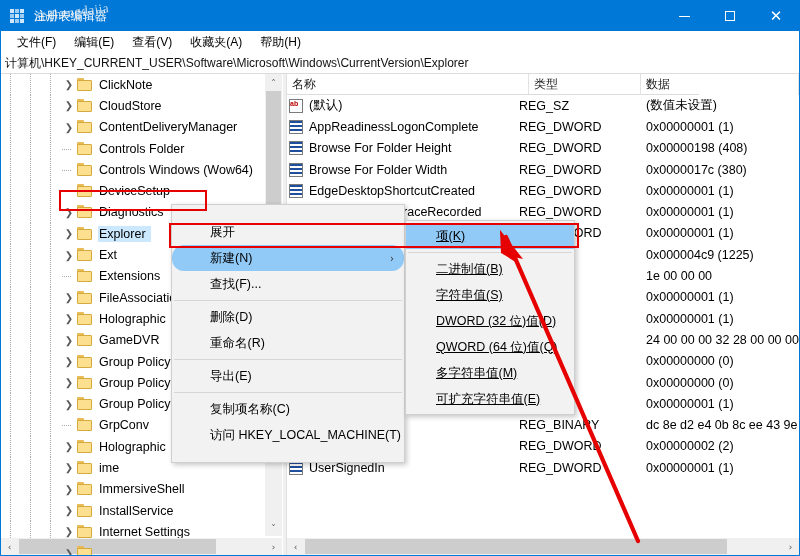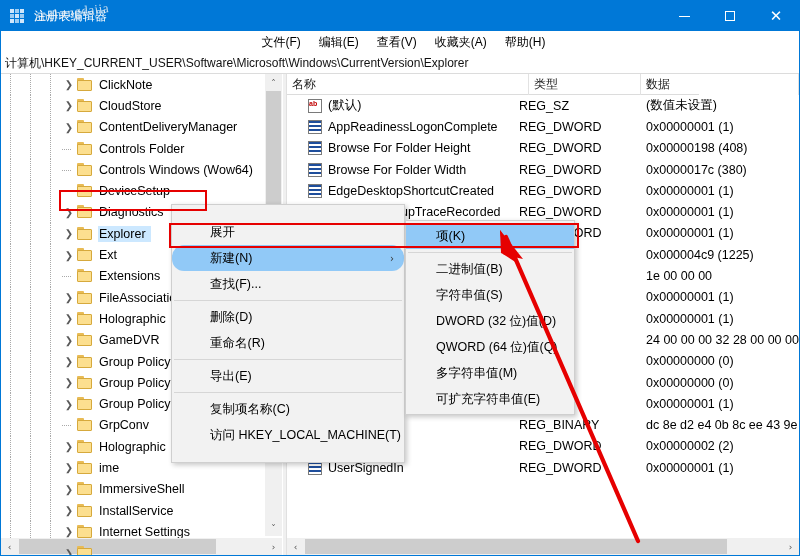--- a/index.html
+++ b/index.html
@@ -78,7 +78,6 @@
     padding-left: 7px;
     font-size: 12px;
     color: #000;
-    justify-content: center;
   }
   .menu-item { padding: 2px 9px; white-space: nowrap; }
 

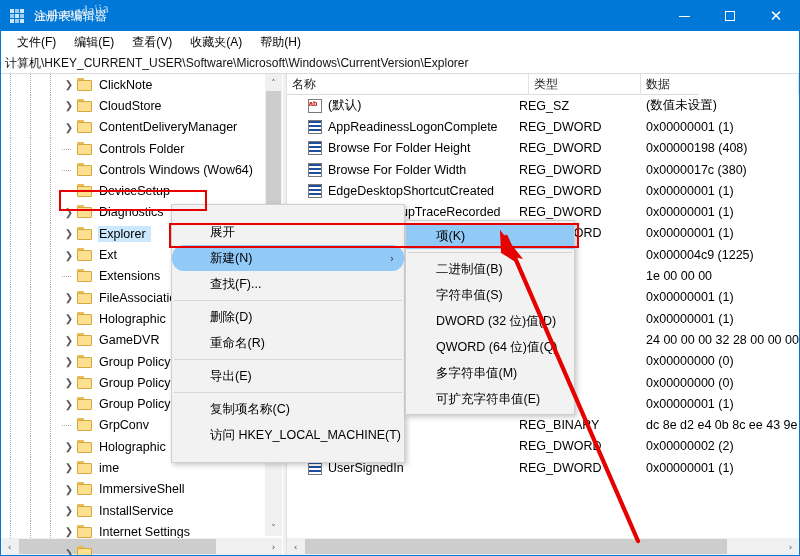--- a/index.html
+++ b/index.html
@@ -191,7 +191,7 @@
 
   .rows { position: absolute; left: 0; top: 21px; width: 512px; font-size: 12.5px; color: #000; }
   .vrow { position: relative; height: 21.3px; white-space: nowrap; }
-  .vrow .c-name { position: absolute; left: 21px; top: 0; height: 100%; display: flex; align-items: center; }
+  .vrow .c-name { position: absolute; left: 2px; top: 0; height: 100%; display: flex; align-items: center; }
   .vrow .c-type { position: absolute; left: 232px; top: 0; height: 100%; display: flex; align-items: center; }
   .vrow .c-data { position: absolute; left: 359px; top: 0; height: 100%; display: flex; align-items: center; }
 

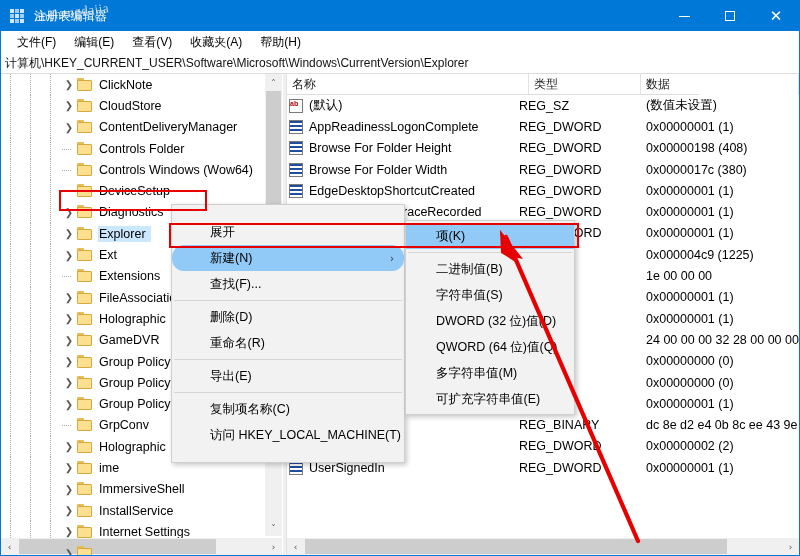--- a/index.html
+++ b/index.html
@@ -251,6 +251,7 @@
     font-size: 12.5px; color: #000;
     padding: 2px 0;
     z-index: 32;
+    text-decoration: underline;
   }
   .subitem { height: 26px; display: flex; align-items: center; padding-left: 30px; white-space: nowrap; }
   .subitem.selected { background: #91c9f7; }

